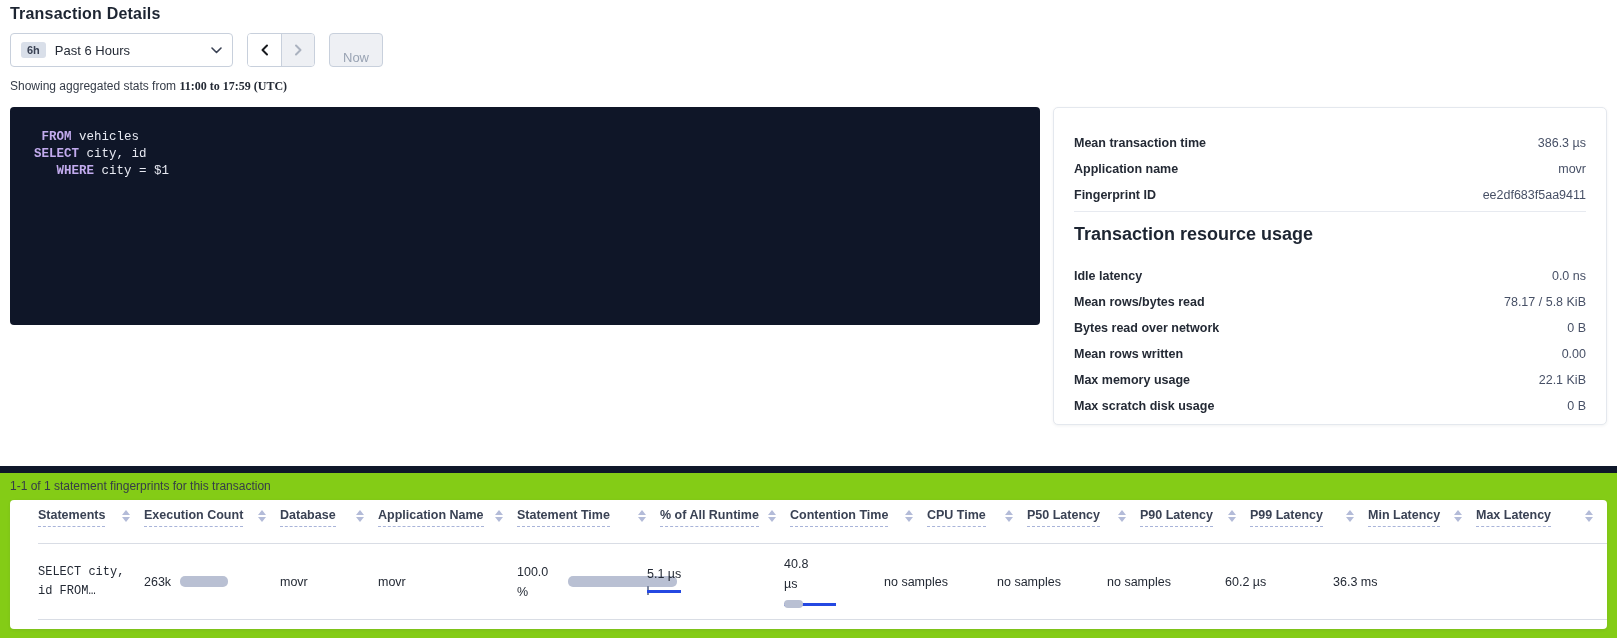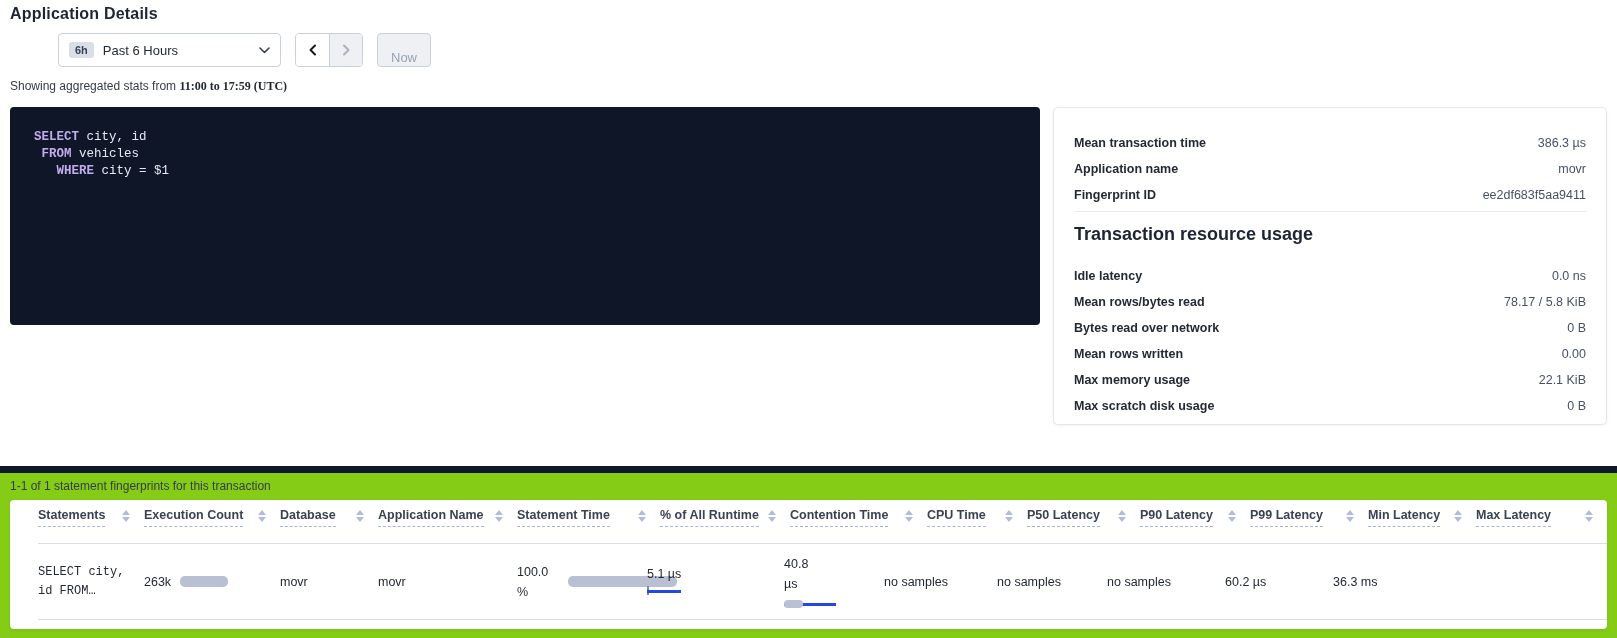--- a/index.html
+++ b/index.html
@@ -125,7 +125,7 @@
 </head>
 <body>
 
-<h1 class="page-title">Application Details</h1>
+<h1 class="page-title">Transaction Details</h1>
 
 <div class="controls">
   <div class="time-picker">

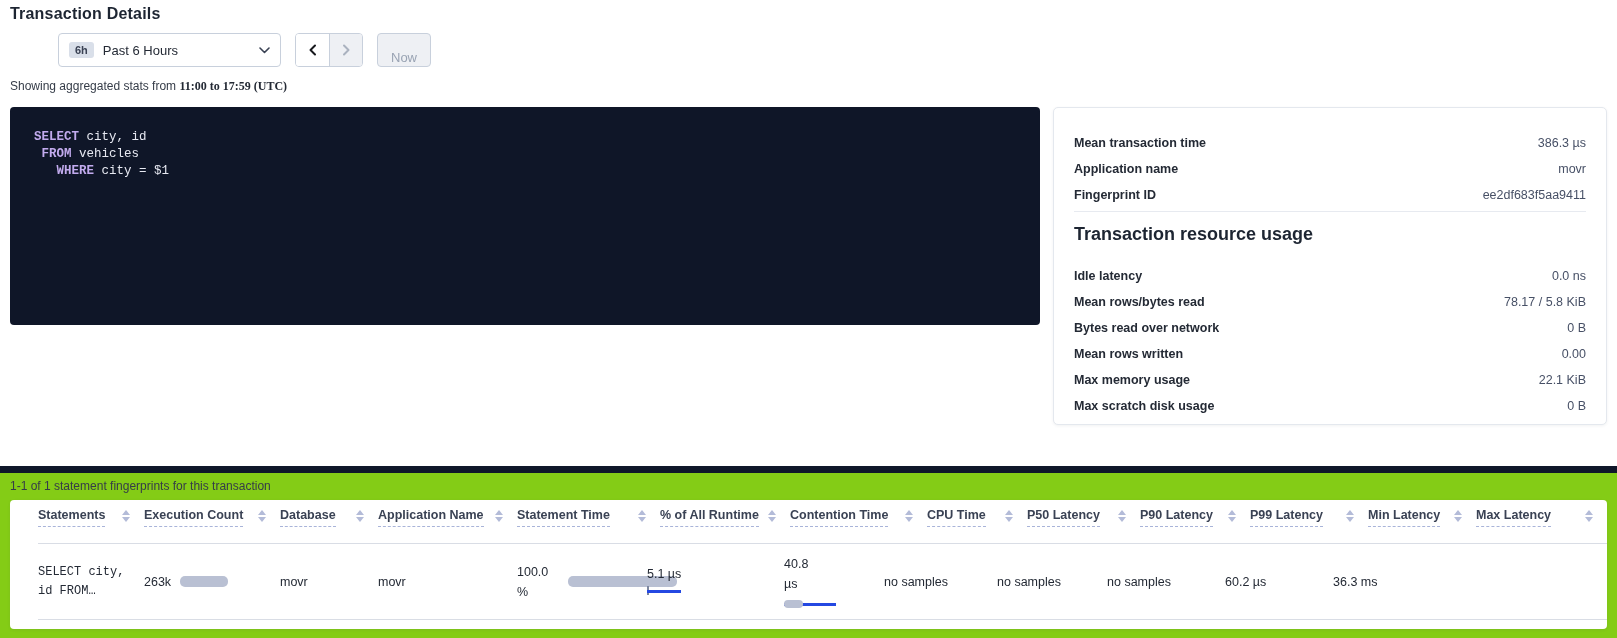--- a/index.html
+++ b/index.html
@@ -32,7 +32,7 @@
   .time-picker{
     display:flex;align-items:center;width:223px;height:34px;
     background:#fff;border:1px solid #c8d0dc;border-radius:4px;
-    padding:0 10px;cursor:pointer;margin-left:48px;
+    padding:0 10px;cursor:pointer;
   }
   .time-badge{
     background:#d9dfe9;color:var(--ink-soft);font-size:11px;font-weight:700;

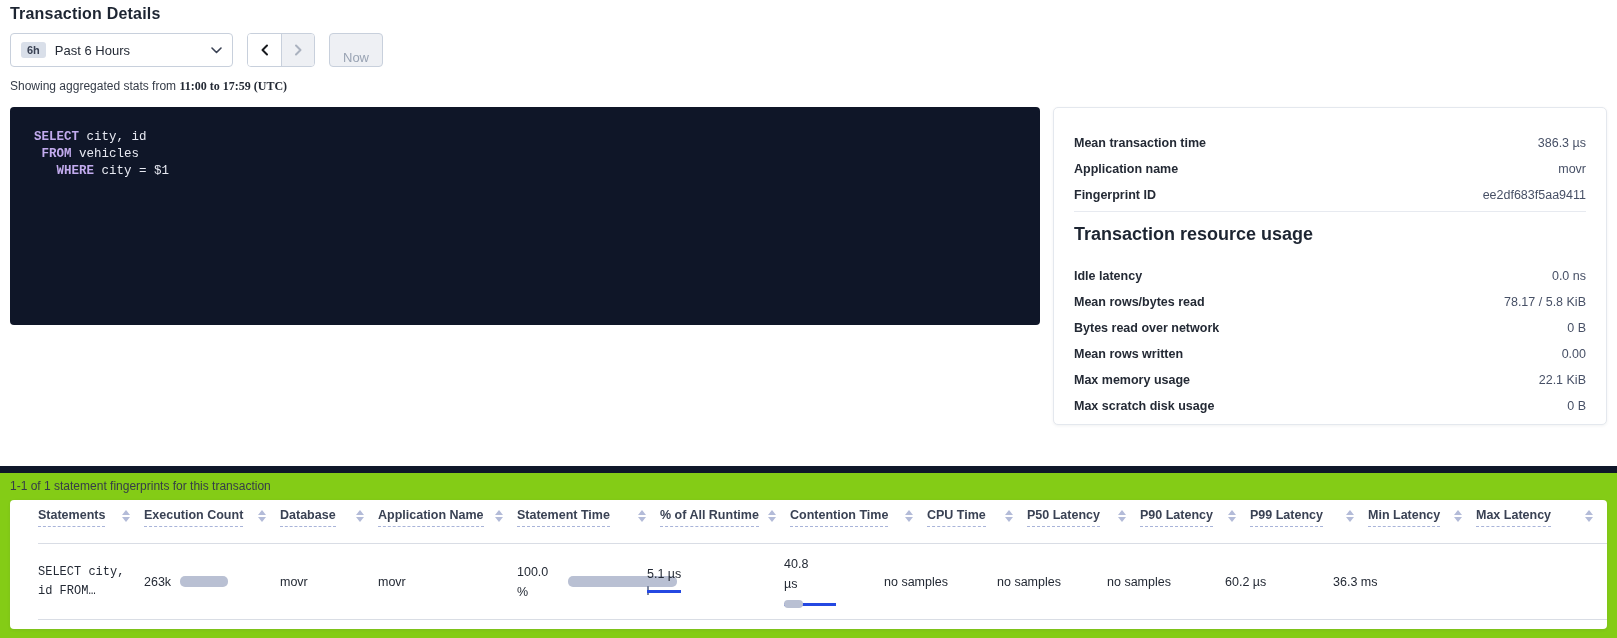--- a/index.html
+++ b/index.html
@@ -155,8 +155,8 @@
 </div>
 
 <div class="sql-box">
+  <div class="sql-line"><span class="sql-kw"> FROM</span><span> vehicles</span></div>
   <div class="sql-line"><span class="sql-kw">SELECT</span><span> city, id</span></div>
-  <div class="sql-line"><span class="sql-kw"> FROM</span><span> vehicles</span></div>
   <div class="sql-line"><span class="sql-kw">   WHERE</span><span> city = $1</span></div>
 </div>
 

